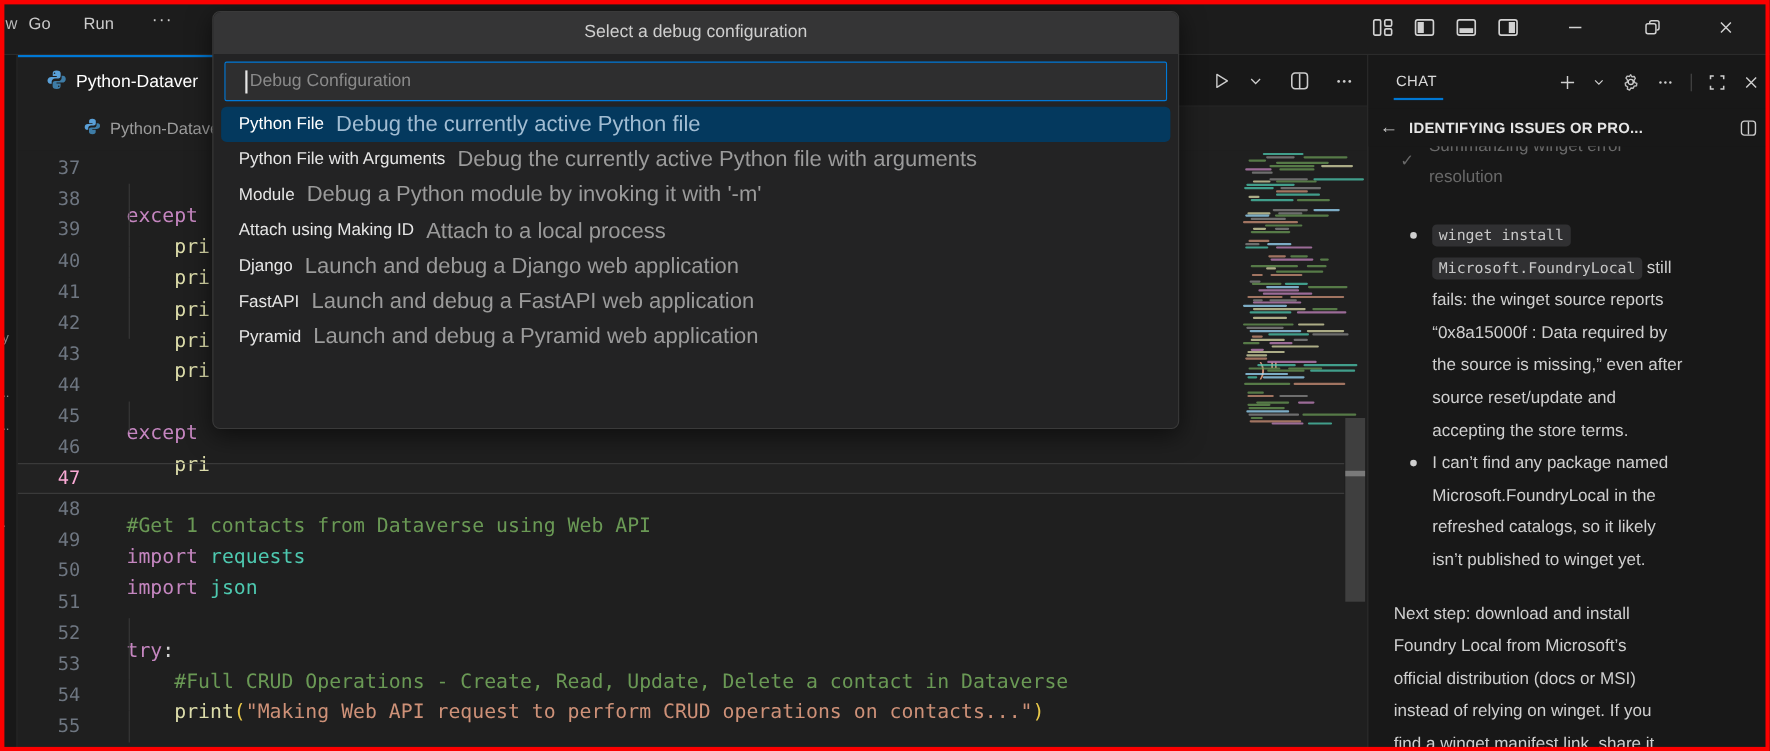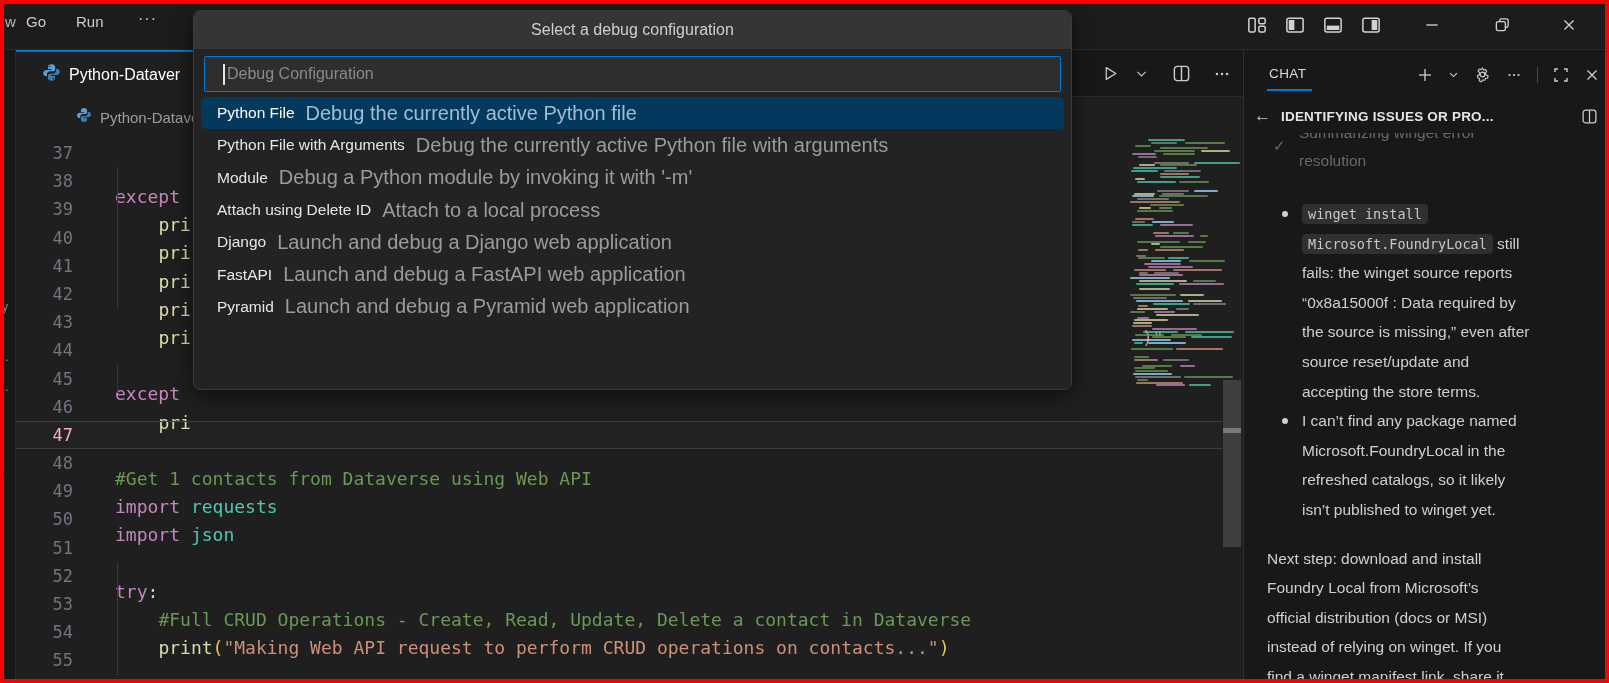--- a/index.html
+++ b/index.html
@@ -449,7 +449,7 @@
           <span class="qp-desc">Debug a Python module by invoking it with '-m'</span>
         </div>
         <div class="qp-item">
-          <span class="qp-label">Attach using Delete ID</span>
+          <span class="qp-label">Attach using Making ID</span>
           <span class="qp-desc">Attach to a local process</span>
         </div>
         <div class="qp-item">

